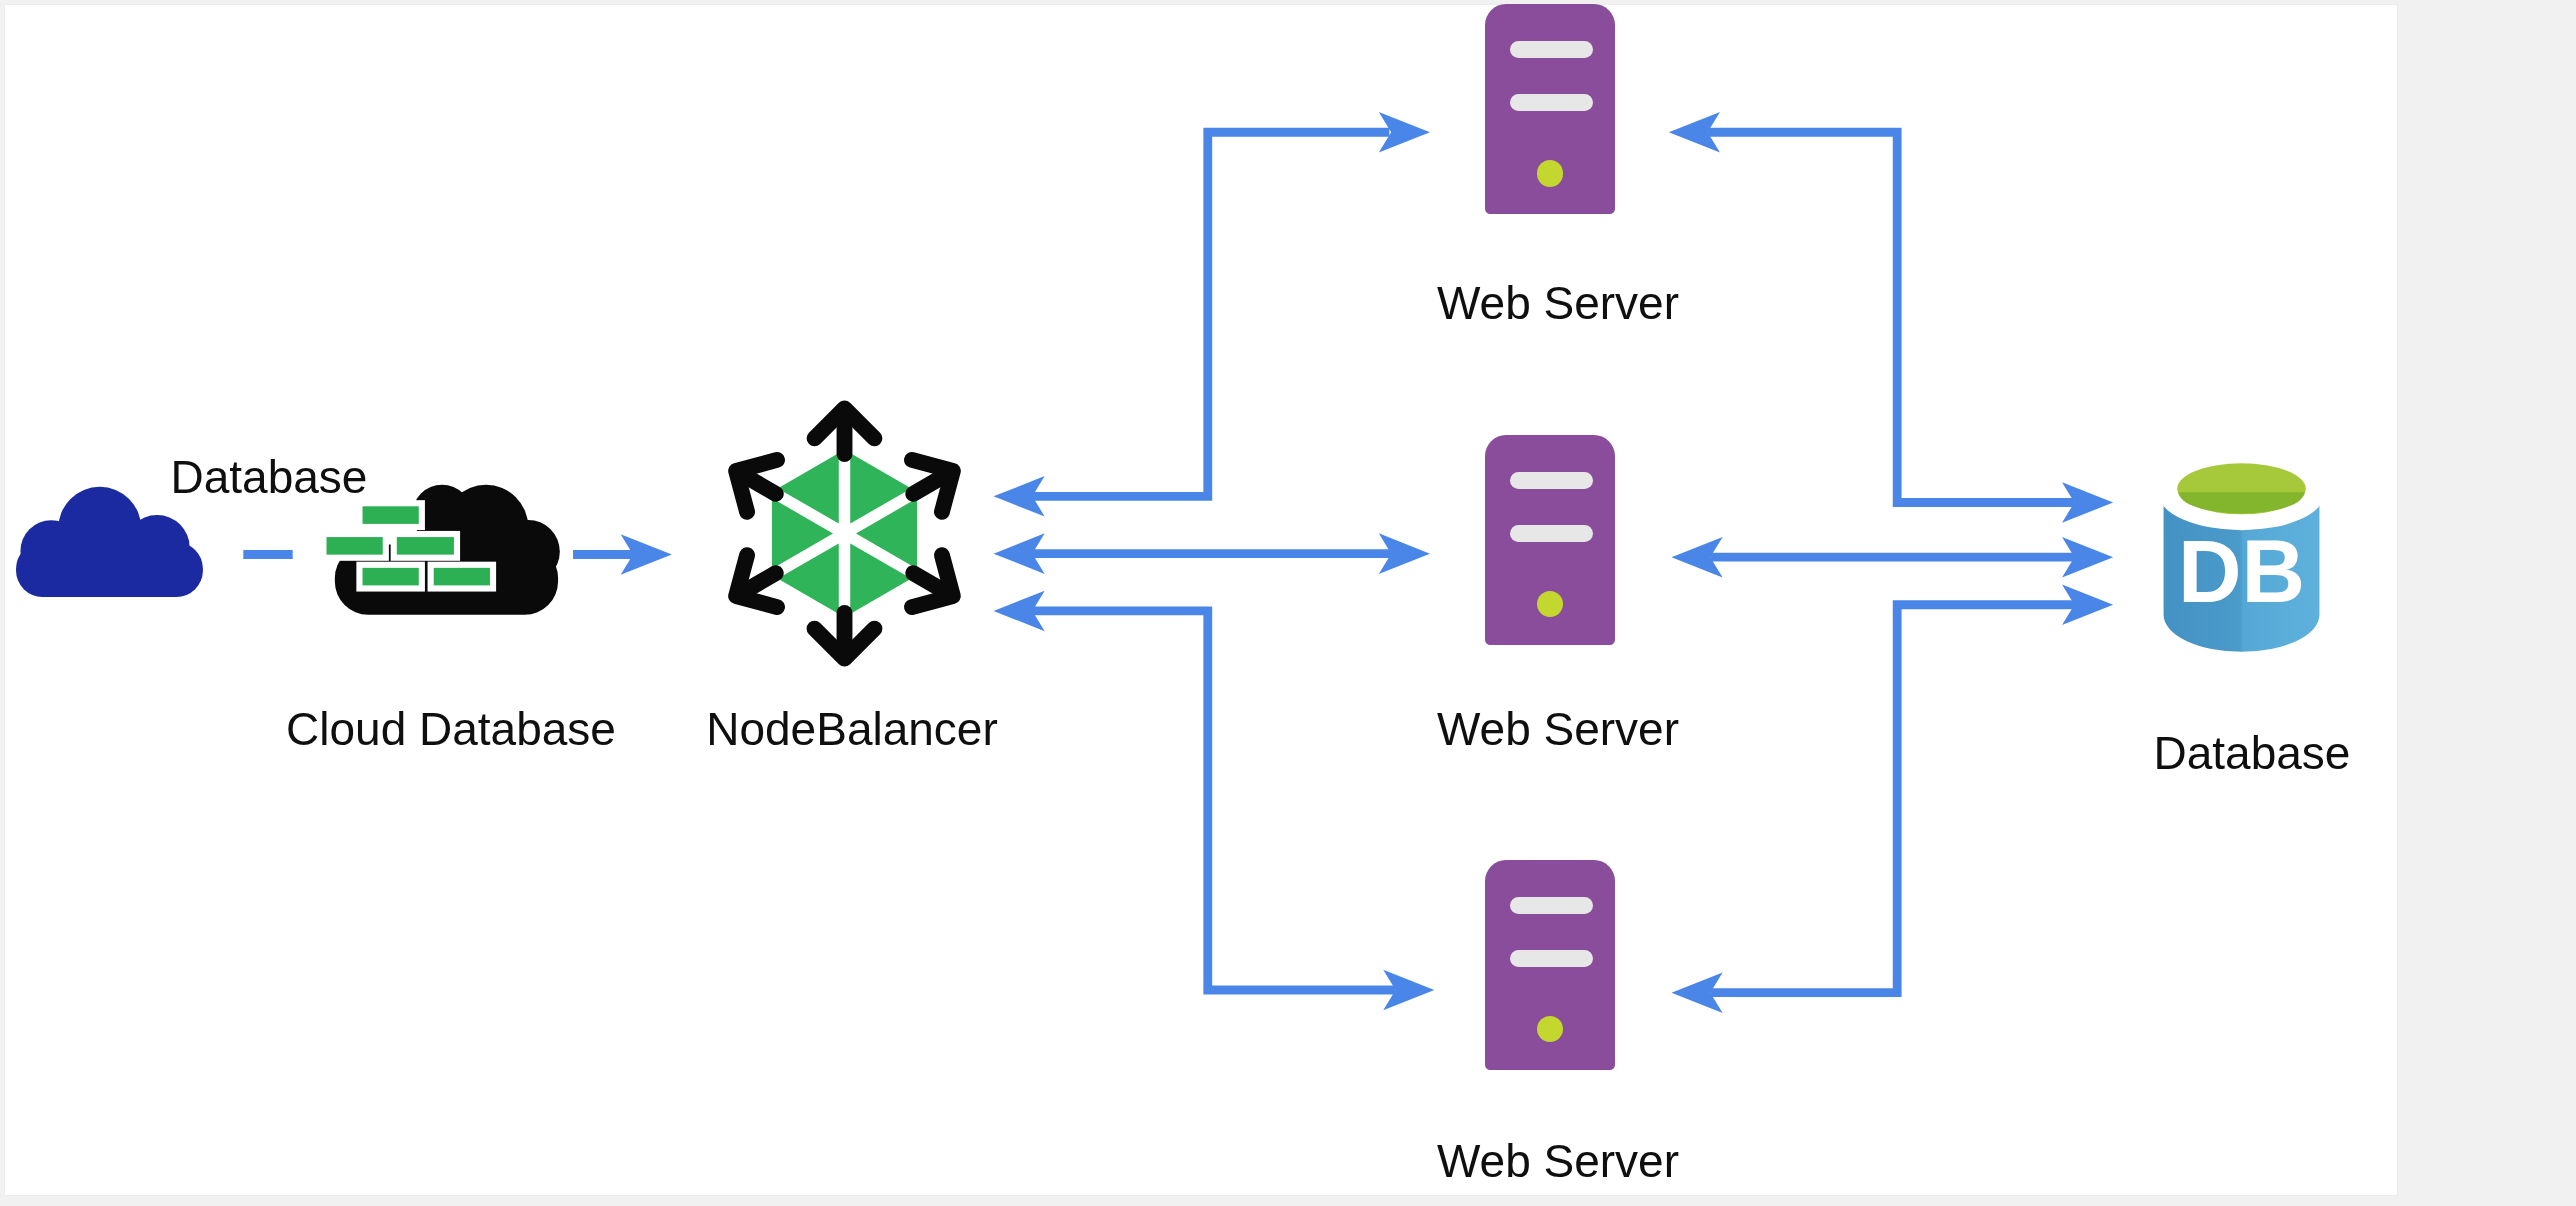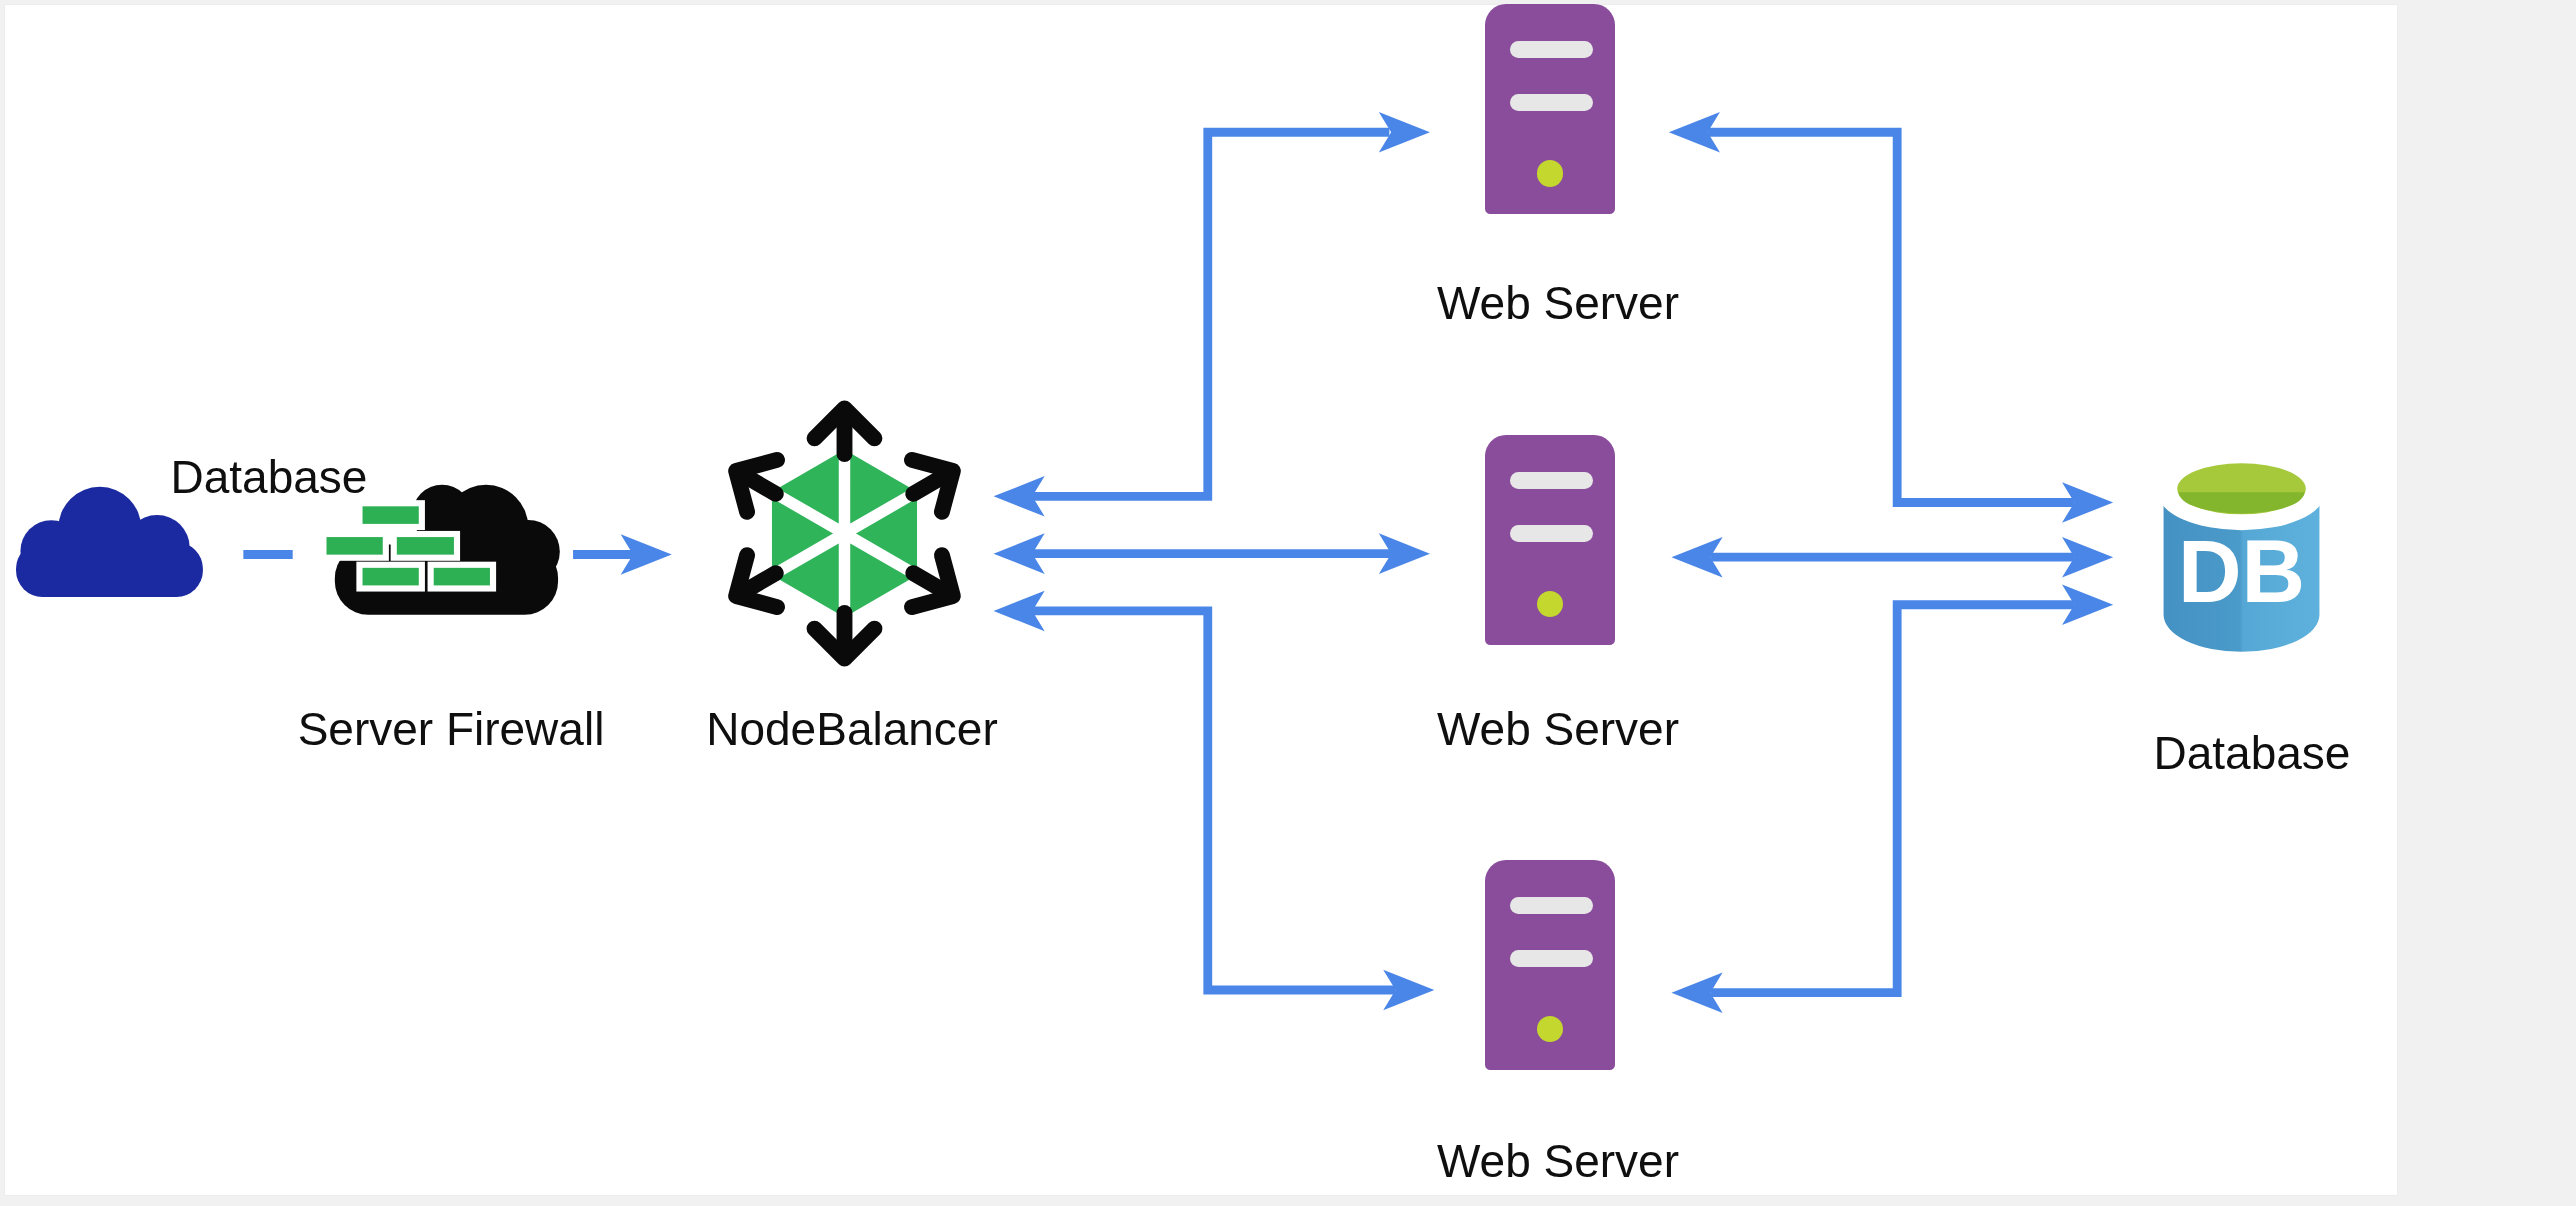--- a/index.html
+++ b/index.html
@@ -133,7 +133,7 @@
     <rect class="brick" x="129" y="101" width="71" height="27"></rect>
   </g>
 </svg>
-<div class="node-label" style="left:451px;top:698px;">Server Firewall</div>
+<div class="node-label" style="left:451px;top:698px;">Cloud Database</div>
 
 <svg class="abs" style="left:707px;top:396px;" width="275" height="275" viewBox="-156 -156 312 312" xmlns="http://www.w3.org/2000/svg">
   <defs>

